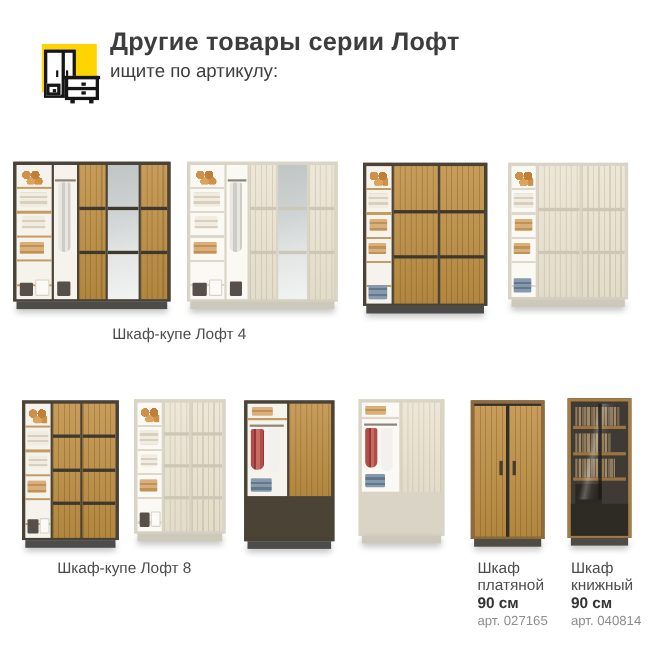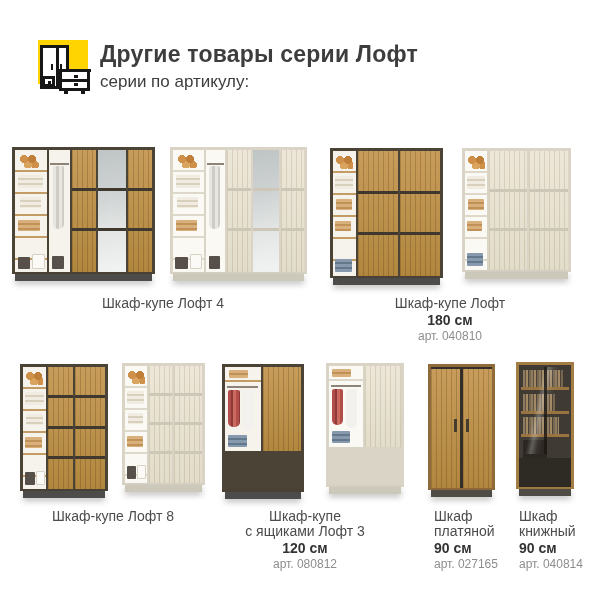--- a/index.html
+++ b/index.html
@@ -23,7 +23,7 @@
   .dresser .k2 { position:absolute; left:46%; top:66%; width:4px; height:3px; background:#161616; }
   .dresser .lg1 { position:absolute; left:2px; bottom:-6px; width:4px; height:4px; background:#161616; }
   .dresser .lg2 { position:absolute; right:2px; bottom:-6px; width:4px; height:4px; background:#161616; }
-  .titles { position:absolute; left:100px; top:41px; }
+  .titles { position:absolute; left:100px; top:24px; }
   .title { font-size:23px; font-weight:700; color:#3d3d3d; letter-spacing:.2px; }
   .subtitle { font-size:17px; font-weight:400; color:#3d3d3d; margin-top:4px; }
 

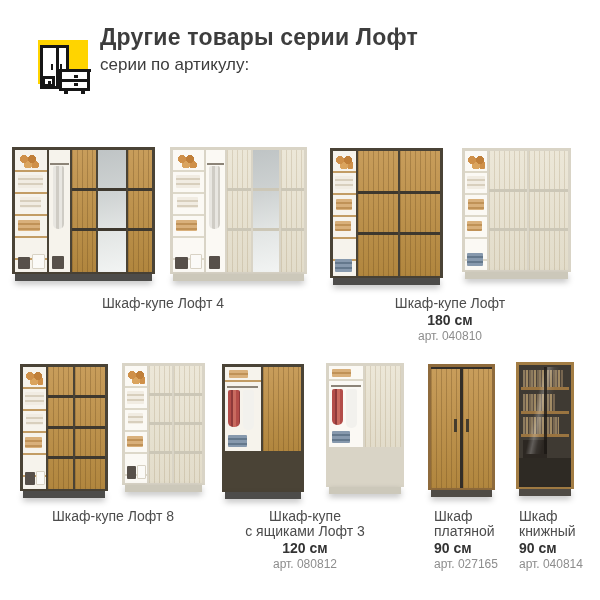--- a/index.html
+++ b/index.html
@@ -114,7 +114,7 @@
   </div>
   <div class="titles">
     <div class="title">Другие товары серии Лофт</div>
-    <div class="subtitle">серии по артикулу:</div>
+    <div class="subtitle">ищите по артикулу:</div>
   </div>
 
   <div class="wd dk" style="left:12px;top:147px;width:143px;height:134px">

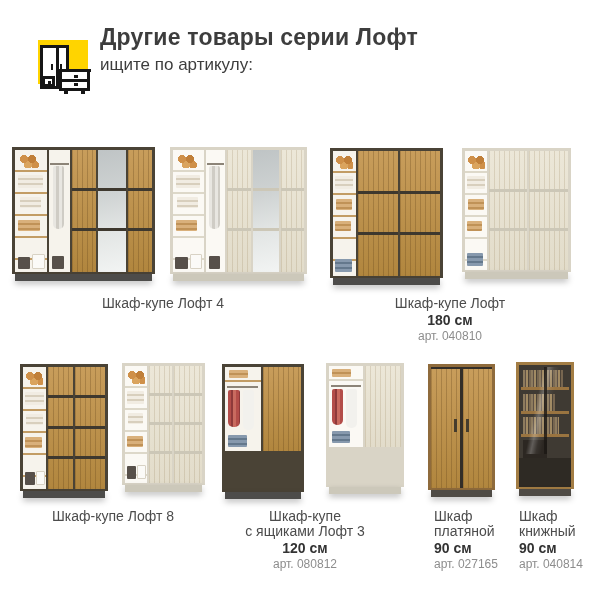--- a/index.html
+++ b/index.html
@@ -222,11 +222,6 @@
   <figure class="cap" style="left:83px;top:296px;width:160px">
     <div class="p-name">Шкаф-купе Лофт 4</div>
   </figure>
-  <figure class="cap" style="left:370px;top:296px;width:160px">
-    <div class="p-name">Шкаф-купе Лофт</div>
-    <div class="p-size">180 см</div>
-    <div class="p-art">арт. 040810</div>
-  </figure>
 
   <div class="wd dk" style="left:20px;top:364px;width:88px;height:134px">
     <div class="carc">

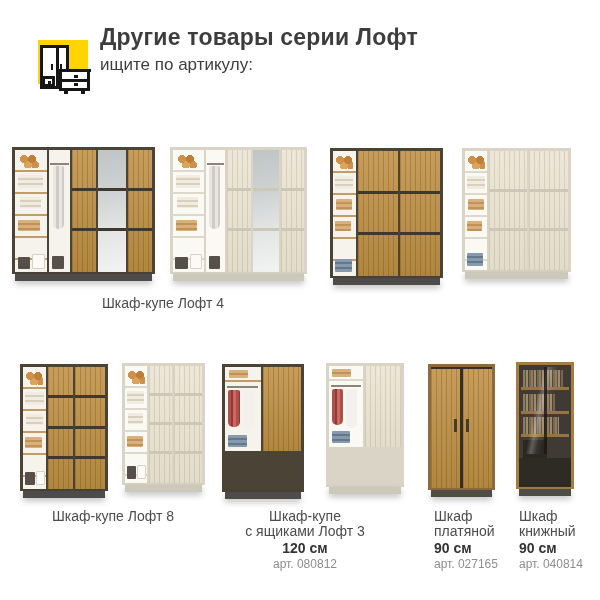--- a/index.html
+++ b/index.html
@@ -361,12 +361,6 @@
   <figure class="cap" style="left:33px;top:509px;width:160px">
     <div class="p-name">Шкаф-купе Лофт 8</div>
   </figure>
-  <figure class="cap" style="left:225px;top:509px;width:160px">
-    <div class="p-name">Шкаф-купе
-с ящиками Лофт 3</div>
-    <div class="p-size">120 см</div>
-    <div class="p-art">арт. 080812</div>
-  </figure>
   <figure class="cap left" style="left:434px;top:509px;width:100px">
     <div class="p-name">Шкаф
 платяной</div>

